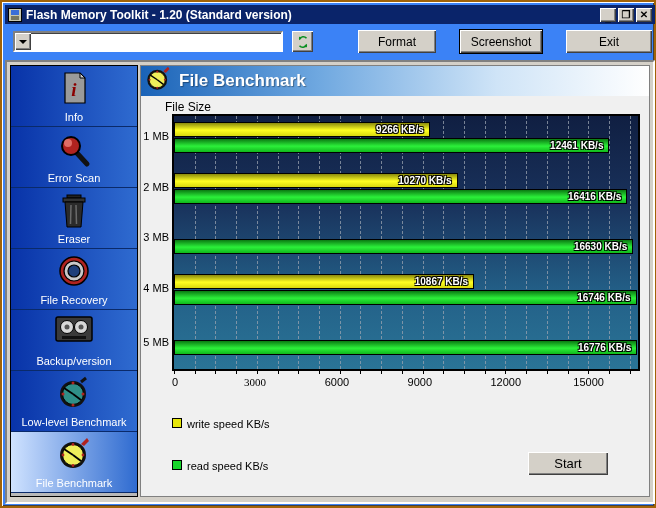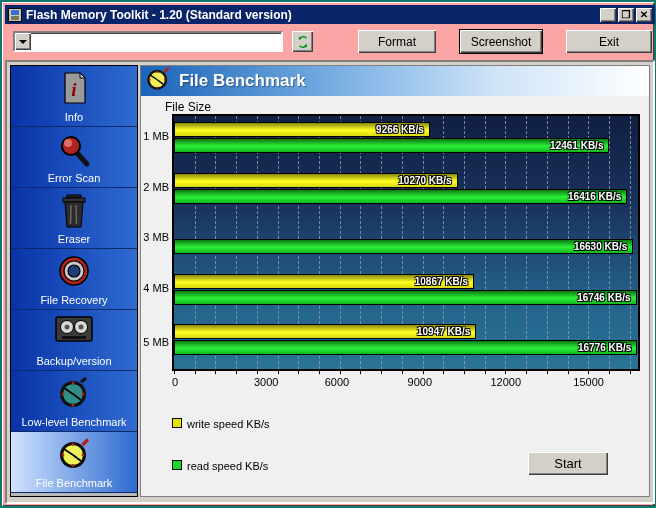--- a/index.html
+++ b/index.html
@@ -10,8 +10,8 @@
   }
   .app{
     position:relative;width:656px;height:508px;box-sizing:border-box;
-    background:#fca5a5;
-    border:2px solid #0f766e;
+    background:#3b82f6;
+    border:2px solid #a16207;
     box-shadow:inset 1px 1px 0 #ffffff, inset -1px -1px 0 #404040;
   }
   

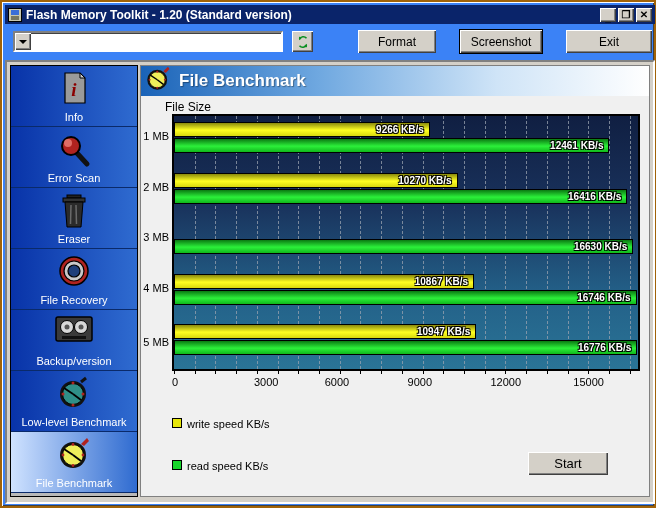--- a/index.html
+++ b/index.html
@@ -378,9 +378,6 @@
           <div class="bar read" style="left: 0px; top: 173.8px; width: 462.509px;">
             <span class="vlabel">16746 KB/s</span>
           </div>
-          <div class="bar write" style="left: 0px; top: 208.4px; width: 302.346px;">
-            <span class="vlabel">10947 KB/s</span>
-          </div>
           <div class="bar read" style="left: 0px; top: 224.4px; width: 463.337px;">
             <span class="vlabel">16776 KB/s</span>
           </div>

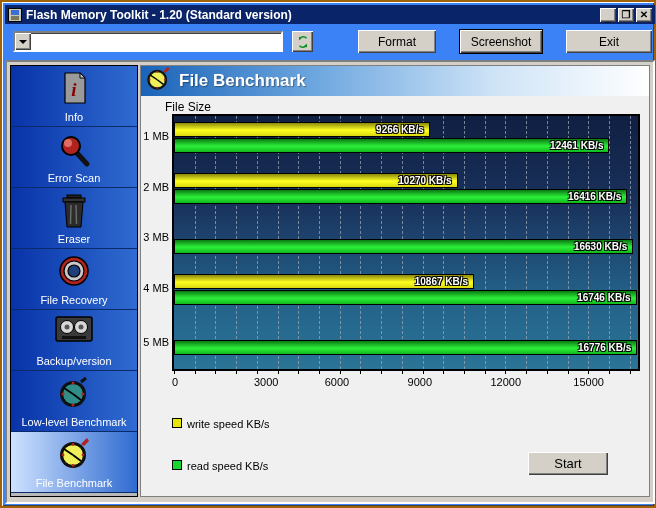--- a/index.html
+++ b/index.html
@@ -417,7 +417,7 @@
         </div>
       <div id="xlabels" style="position: absolute; left: 0px; top: 0px; width: 100%; height: 100%; pointer-events: none;">
           <div class="xtick" style="left: 31px; top: 310px;">0</div>
-          <div class="xtick" style="left: 113px; top: 310px;">3000</div>
+          <div class="xtick" style="left: 103px; top: 310px; font-family: Liberation Serif, serif;">3000</div>
           <div class="xtick" style="left: 183.714px; top: 310px;">6000</div>
           <div class="xtick" style="left: 266.571px; top: 310px;">9000</div>
           <div class="xtick" style="left: 349.429px; top: 310px;">12000</div>

